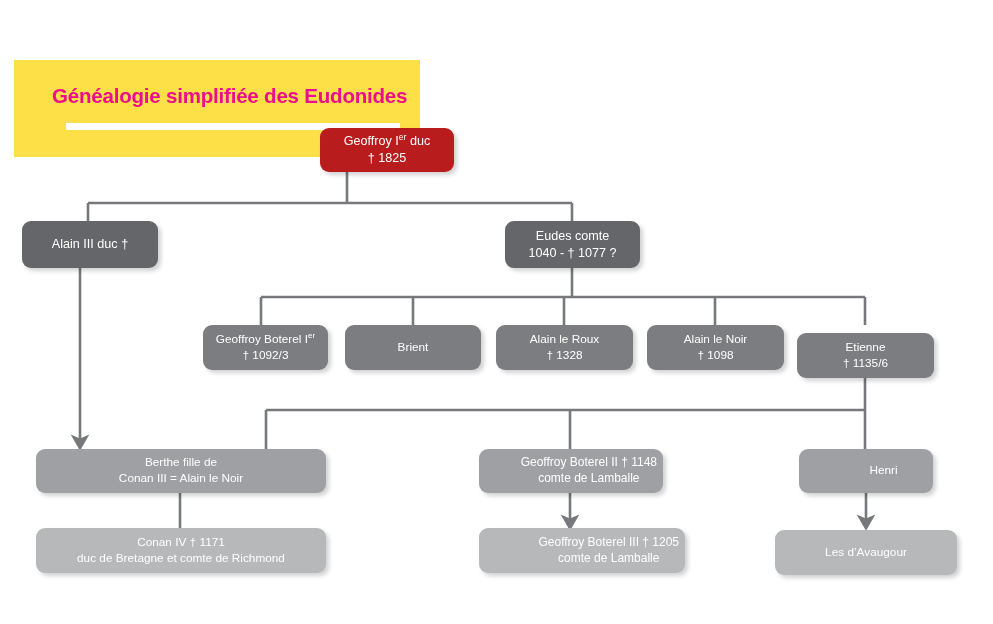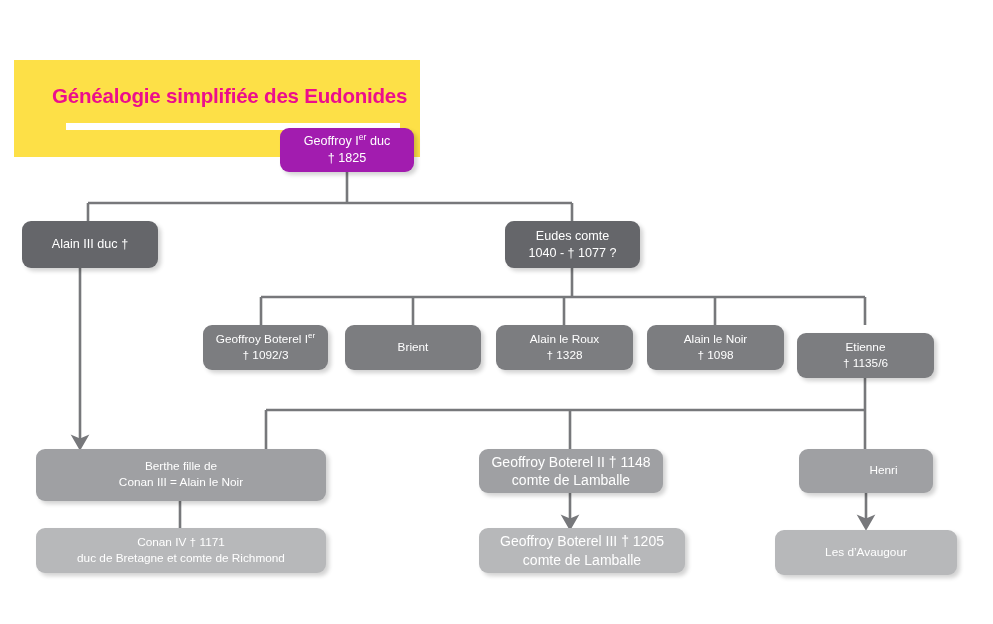--- a/index.html
+++ b/index.html
@@ -72,7 +72,7 @@
     box-shadow: 3px 3px 4px rgba(0,0,0,0.18);
     padding: 2px 6px;
   }
-  .tone-dark   { background: #a21caf; }
+  .tone-dark   { background: #b91c1c; margin-left: 40px; }
   .tone-mid    { background: #65666a; }
   .tone-grey   { background: #7c7d80; }
   .tone-light  { background: #9fa0a3; }

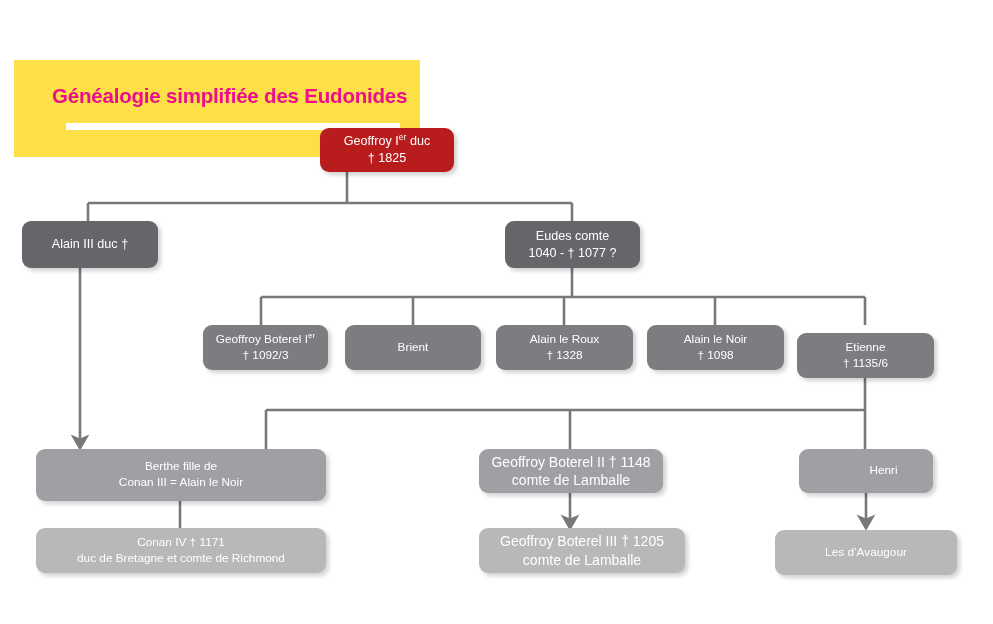--- a/index.html
+++ b/index.html
@@ -192,7 +192,7 @@
     </div>
   </div>
 
-  <div class="node tone-light fs12" style="left:36px; top:449px; width:290px; height:52px;">
+  <div class="node tone-light fs12" style="left:36px; top:449px; width:290px; height:44px;">
     <div>
       <span class="line">Berthe fille de</span>
       <span class="line">Conan III = Alain le Noir</span>

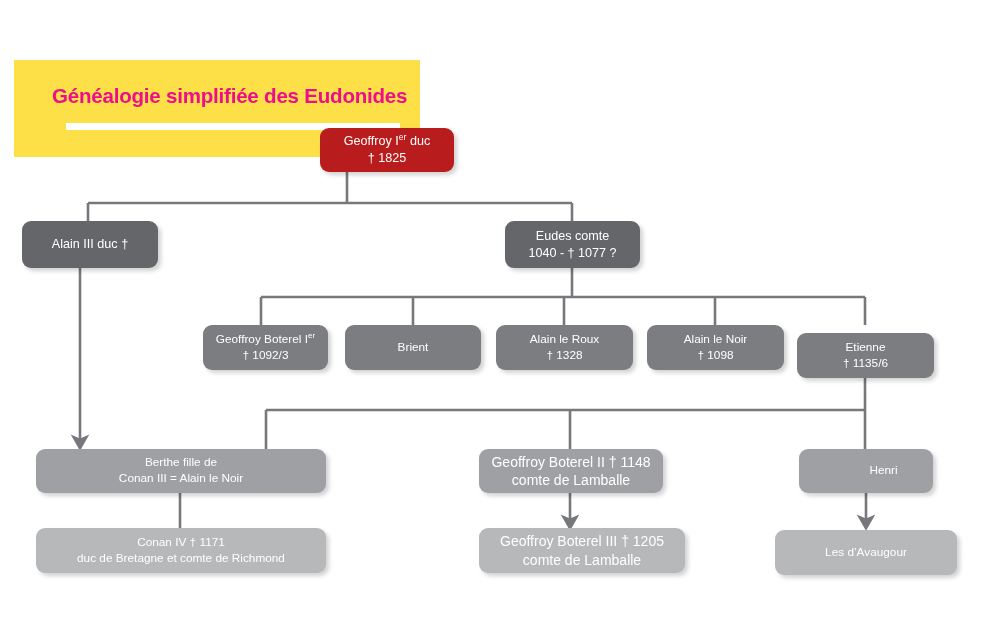--- a/index.html
+++ b/index.html
@@ -81,7 +81,7 @@
   .node .line  { display: block; white-space: nowrap; }
   .fs13 { font-size: 12.6px; }
   .fs12 { font-size: 11.8px; }
-  .fs11 { font-size: 14px; }
+  .fs11 { font-size: 12px; justify-content: flex-end; }
 
   sup {
     font-size: 0.68em;

